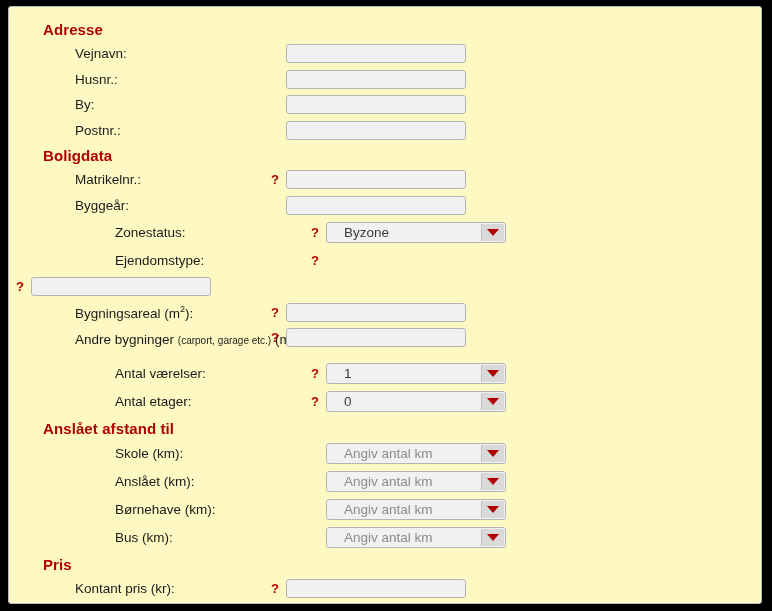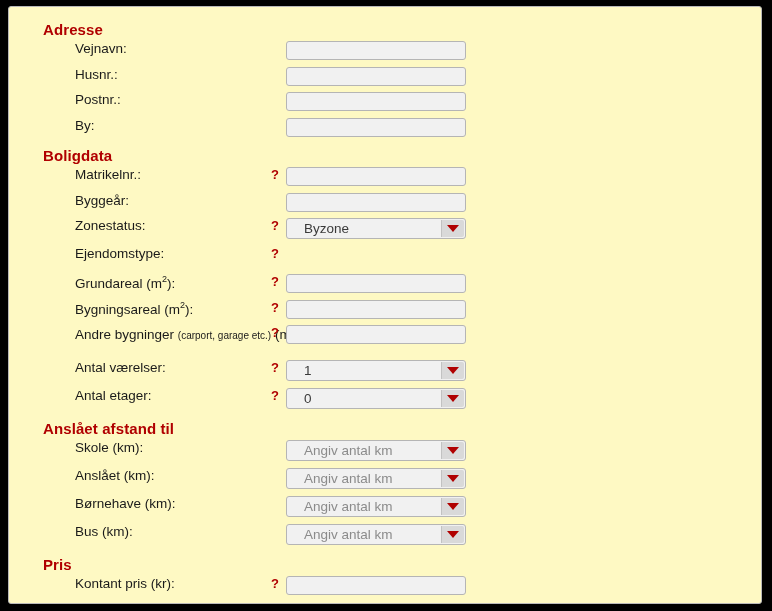--- a/index.html
+++ b/index.html
@@ -41,6 +41,7 @@
   }
   .row {
     display: flex;
+    align-items: center;
     height: 25.5px;
   }
   .row.tall {

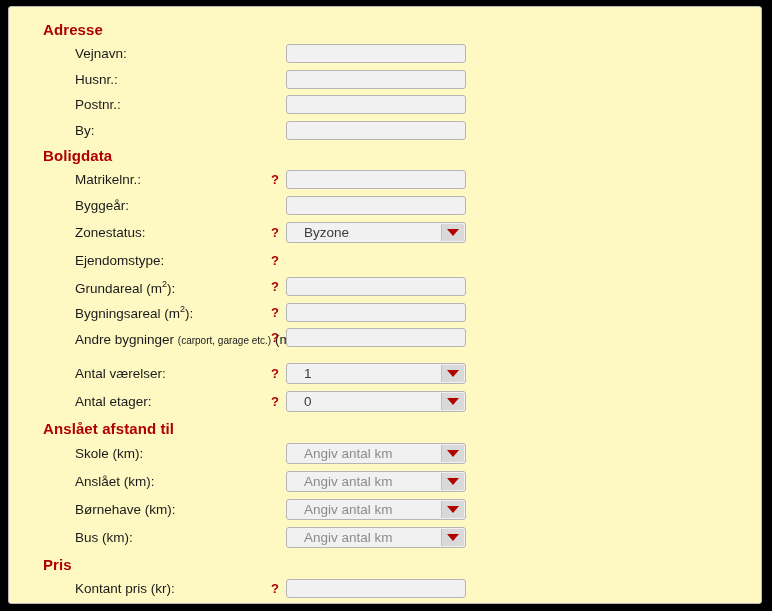--- a/index.html
+++ b/index.html
@@ -150,12 +150,12 @@
         <div class="ctrl"><input class="txt" type="text" value="" style=""></div>
       </div>
       <div class="row">
+        <div class="label">By:</div>
+        <div class="help blank">?</div>
+        <div class="ctrl"><input class="txt" type="text" value="" style=""></div>
+      </div>
+      <div class="row">
         <div class="label">Postnr.:</div>
-        <div class="help blank">?</div>
-        <div class="ctrl"><input class="txt" type="text" value="" style=""></div>
-      </div>
-      <div class="row">
-        <div class="label">By:</div>
         <div class="help blank">?</div>
         <div class="ctrl"><input class="txt" type="text" value="" style=""></div>
       </div>

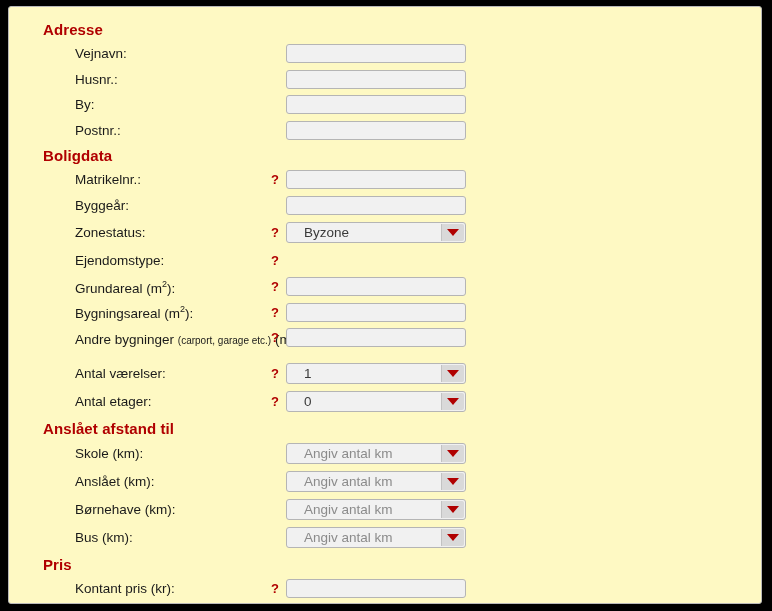--- a/index.html
+++ b/index.html
@@ -46,6 +46,7 @@
   }
   .row.tall {
     height: 28px;
+    margin-left: 40px;
   }
   .label {
     width: 255px;

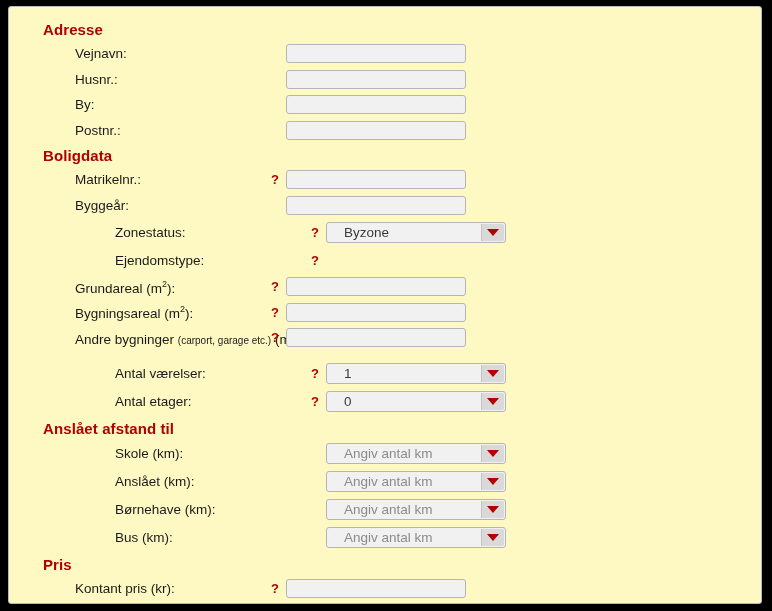--- a/index.html
+++ b/index.html
@@ -188,7 +188,6 @@
         <div class="help">?</div>
       </div>
       <div class="row">
-        <div class="label">Grundareal (m<sup>2</sup>):</div>
         <div class="help">?</div>
         <div class="ctrl"><input class="txt" type="text" value="" style=""></div>
       </div>

